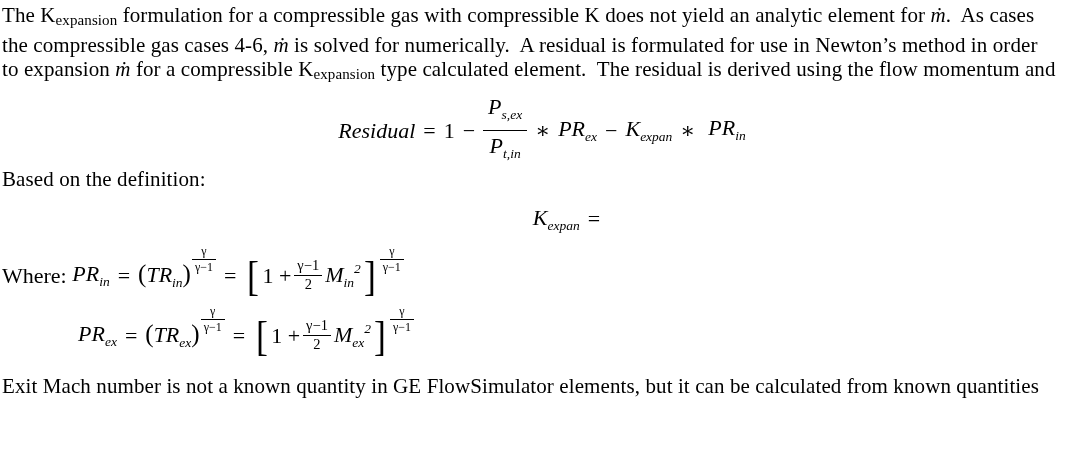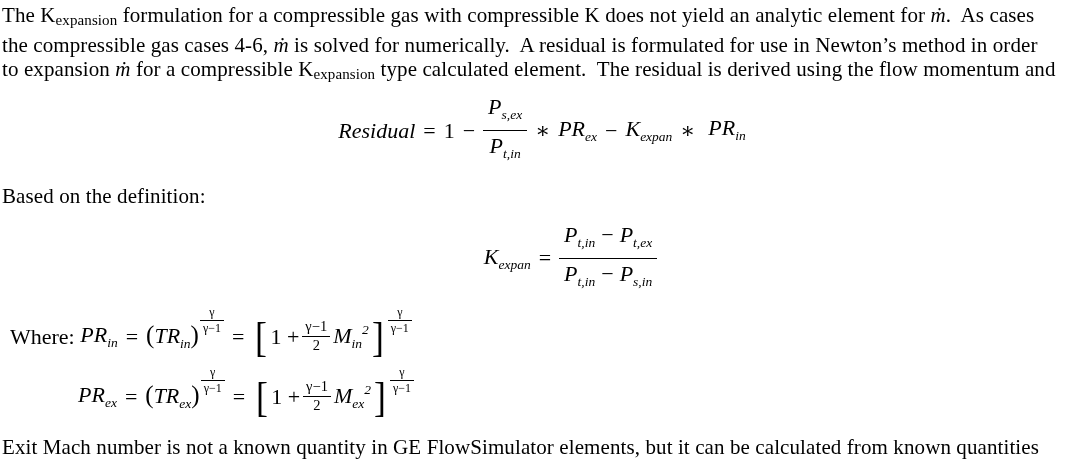--- a/index.html
+++ b/index.html
@@ -39,7 +39,7 @@
   .bracket { font-style:normal; font-size:42px; font-weight:400; line-height:40px; margin:0 2px; transform:scaleX(0.85); }
 
   #eq-residual { margin-top:7px; }
-  #based-on { margin-top:17px; }
+  #based-on { }
   #eq-kexpan { margin-top:13px; position:relative; left:26px; }
   .whereline { display:flex; align-items:center; font-size:22px; height:58px; }
   #where-1 { margin-top:13px; }

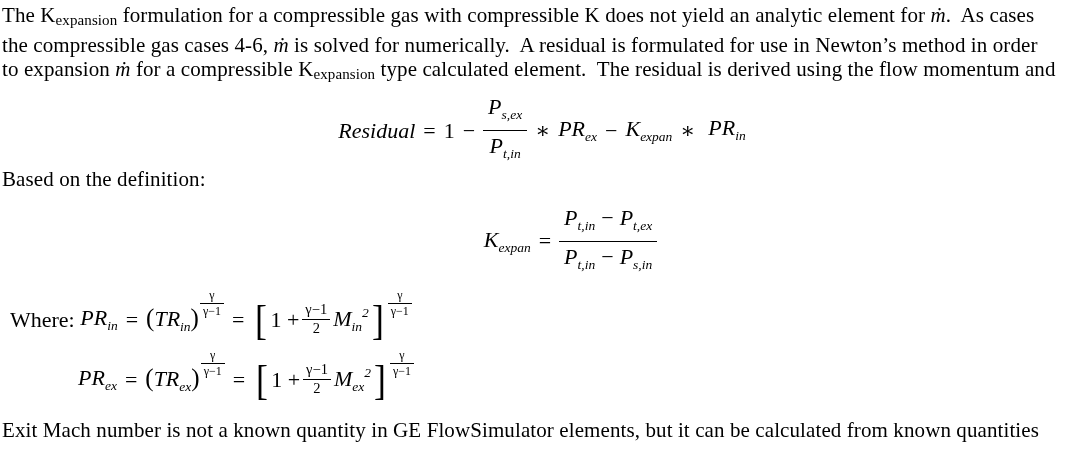--- a/index.html
+++ b/index.html
@@ -87,10 +87,6 @@
     <span class="eqrow">
       <span class="term"><span class="mvar">K</span><span class="msub">expan</span></span>
       <span class="op">=</span>
-      <span class="frac">
-        <span class="num"><span class="mvar">P</span><span class="msub">t,in</span><span class="opn">−</span><span class="mvar">P</span><span class="msub">t,ex</span></span>
-        <span class="den"><span class="mvar">P</span><span class="msub">t,in</span><span class="opn">−</span><span class="mvar">P</span><span class="msub">s,in</span></span>
-      </span>
     </span>
   </div>
 

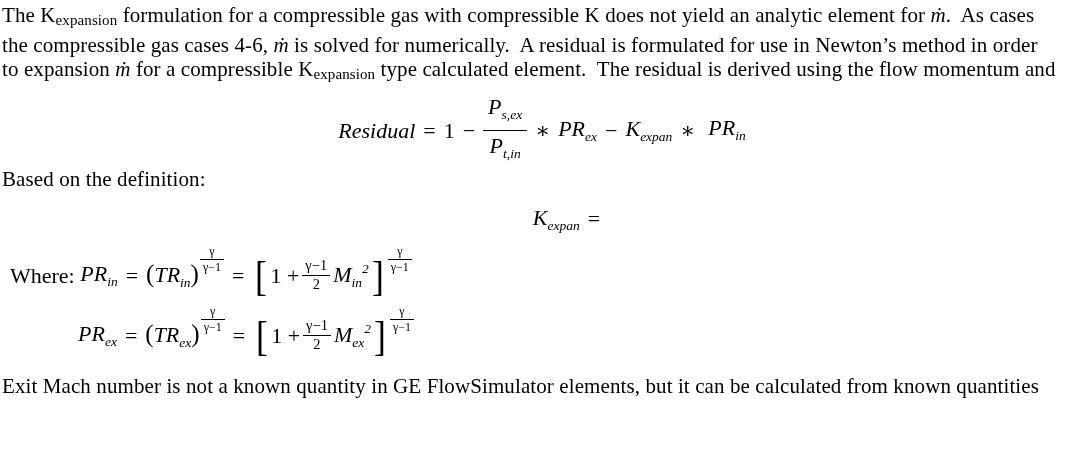--- a/index.html
+++ b/index.html
@@ -44,7 +44,7 @@
   .whereline { display:flex; align-items:center; font-size:22px; height:58px; }
   #where-1 { margin-top:13px; }
   #where-2 { margin-top:2px; padding-left:76px; }
-  .where-label { font-style:normal; white-space:pre;margin-left:8px; }
+  .where-label { font-style:normal; white-space:pre; }
   #para-exit { margin-top:9px; }
 </style>
 </head>

